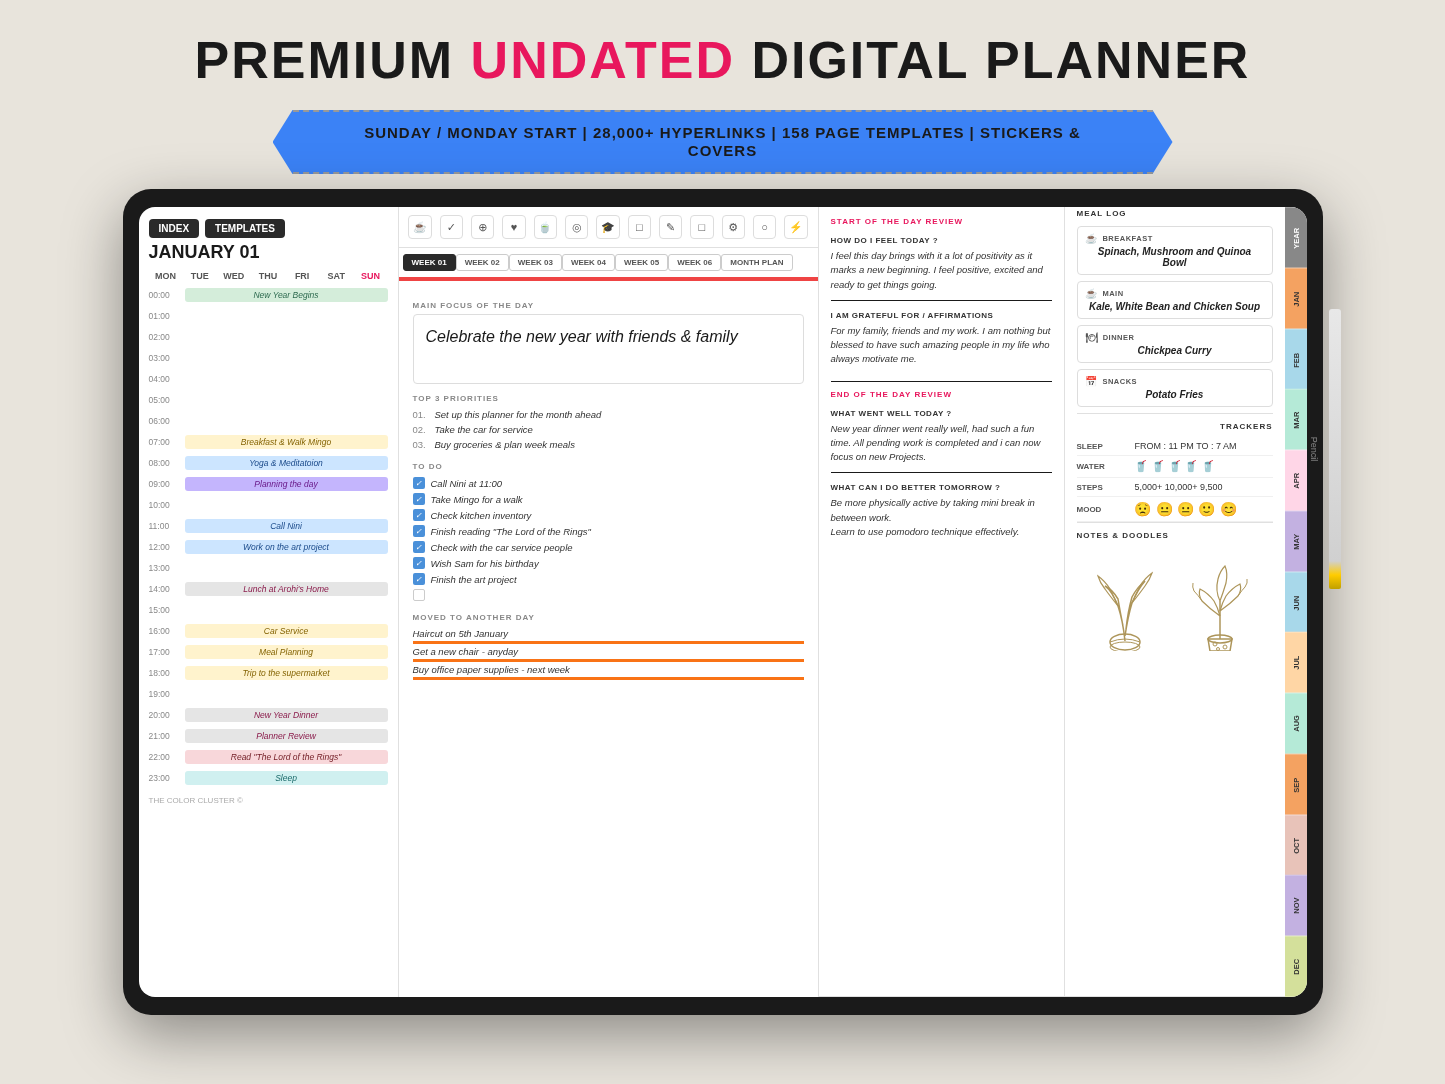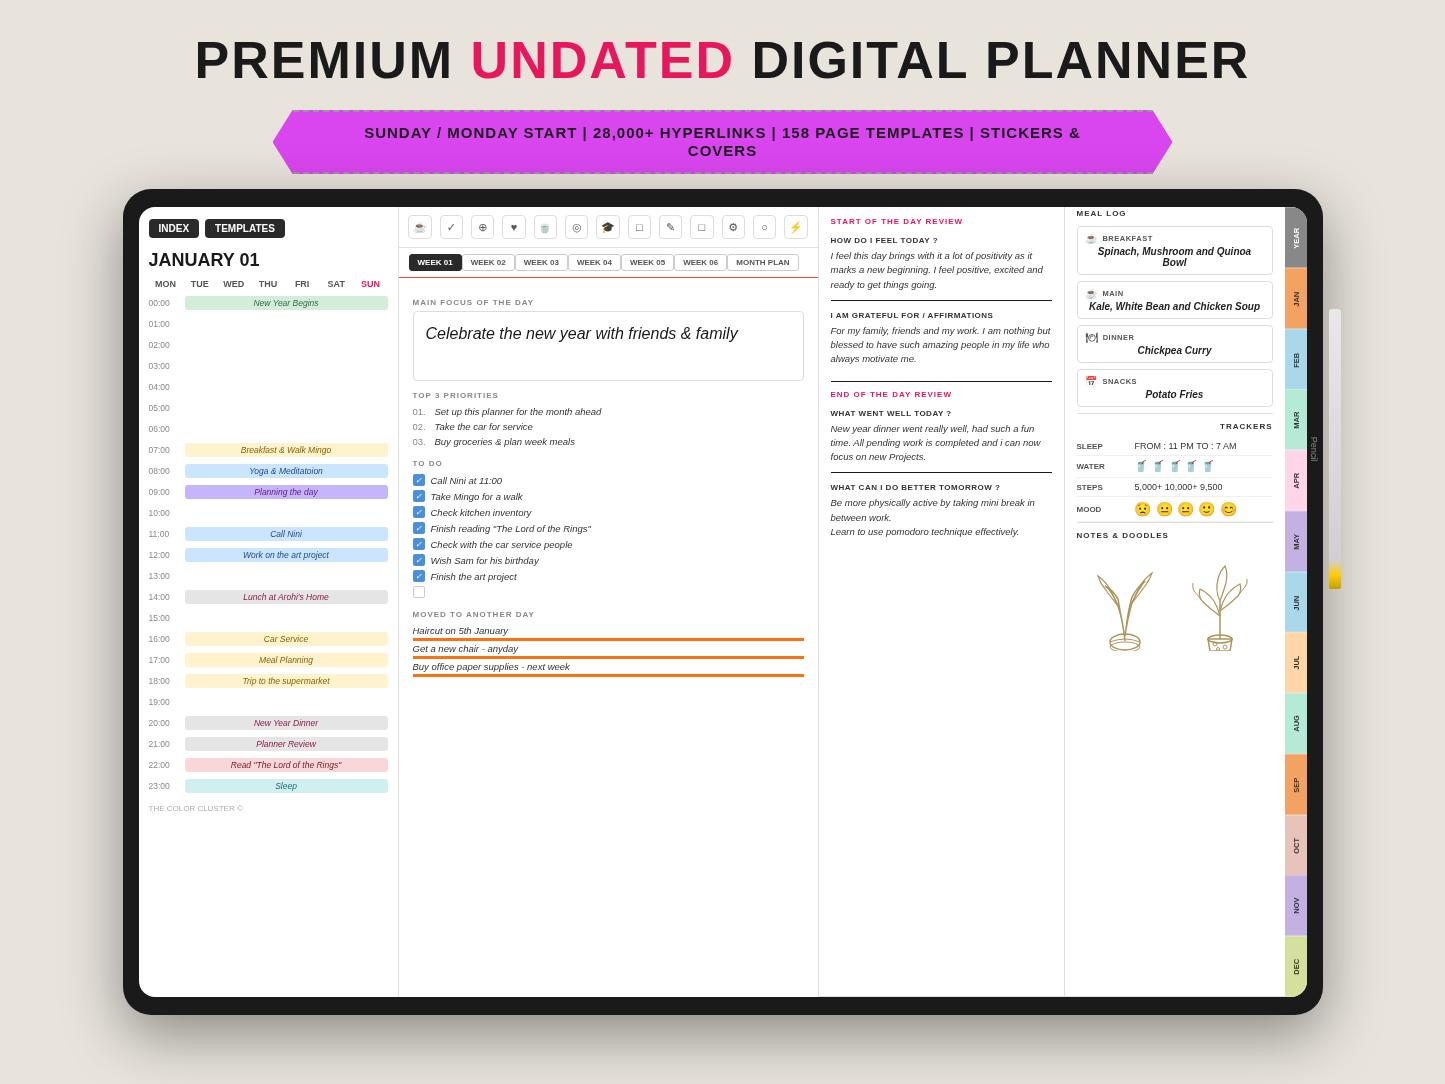--- a/index.html
+++ b/index.html
@@ -35,7 +35,7 @@
       width: 900px;
     }
     .banner-bg {
-      background: #d946ef;
+      background: #3b82f6;
       border-top: 2px dashed #999;
       border-bottom: 2px dashed #999;
       padding: 12px 60px;

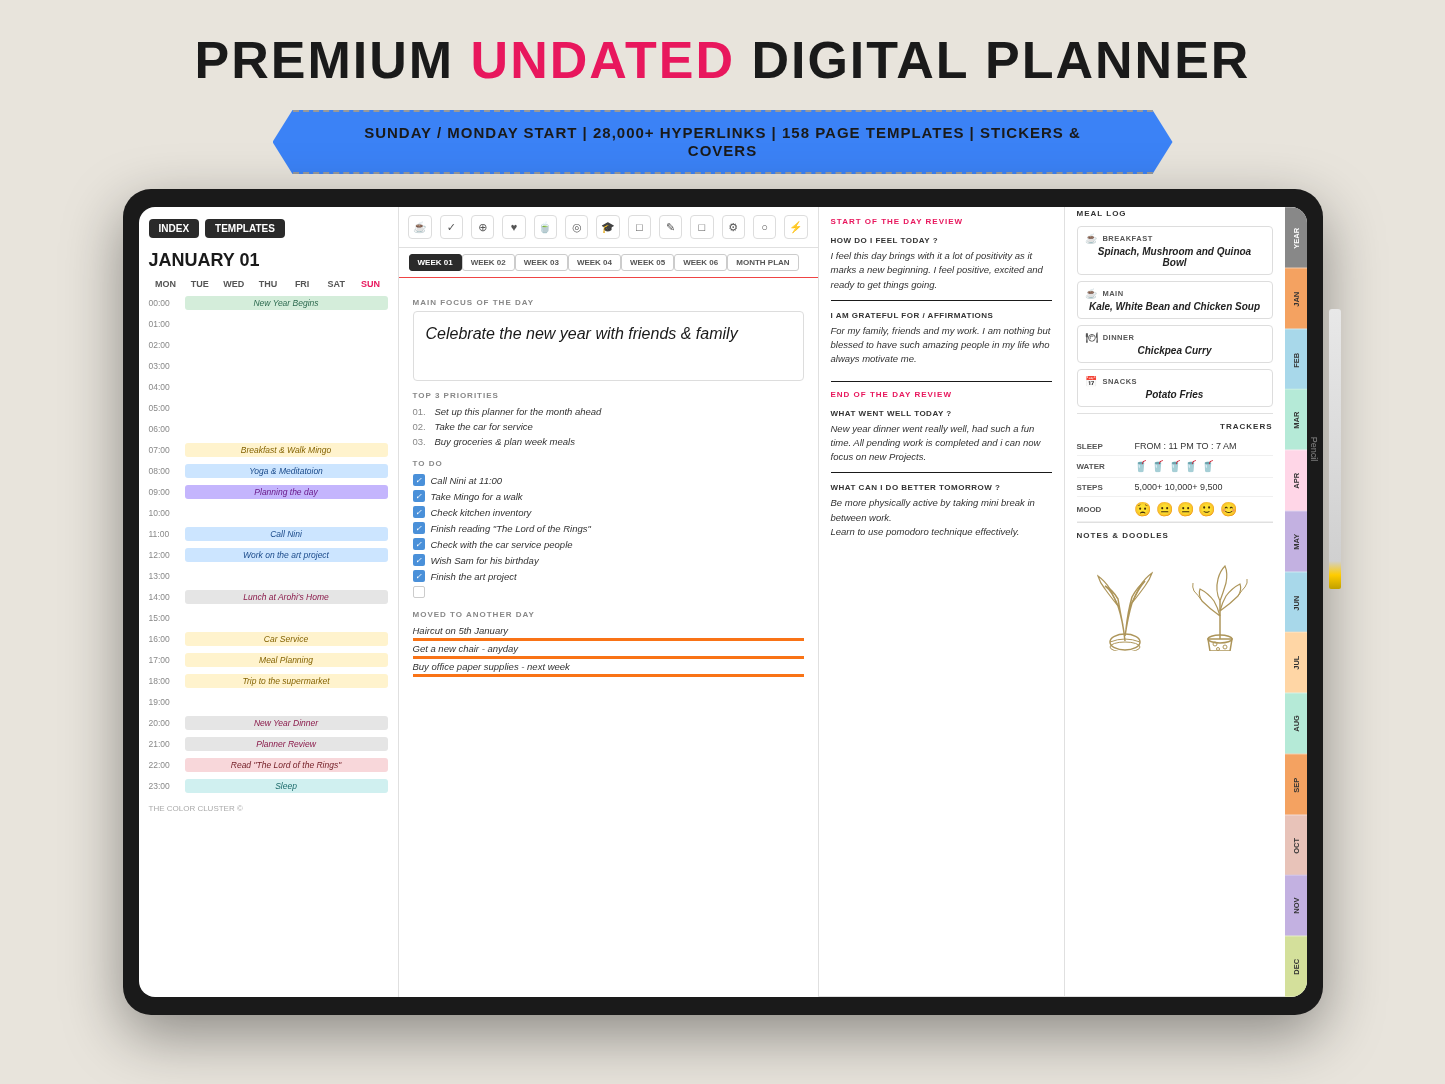--- a/index.html
+++ b/index.html
@@ -103,7 +103,7 @@
     .nav-buttons {
       display: flex;
       gap: 6px;
-      margin-bottom: 12px;
+      margin-bottom: 4px;
       align-items: center;
     }
     .nav-btn {

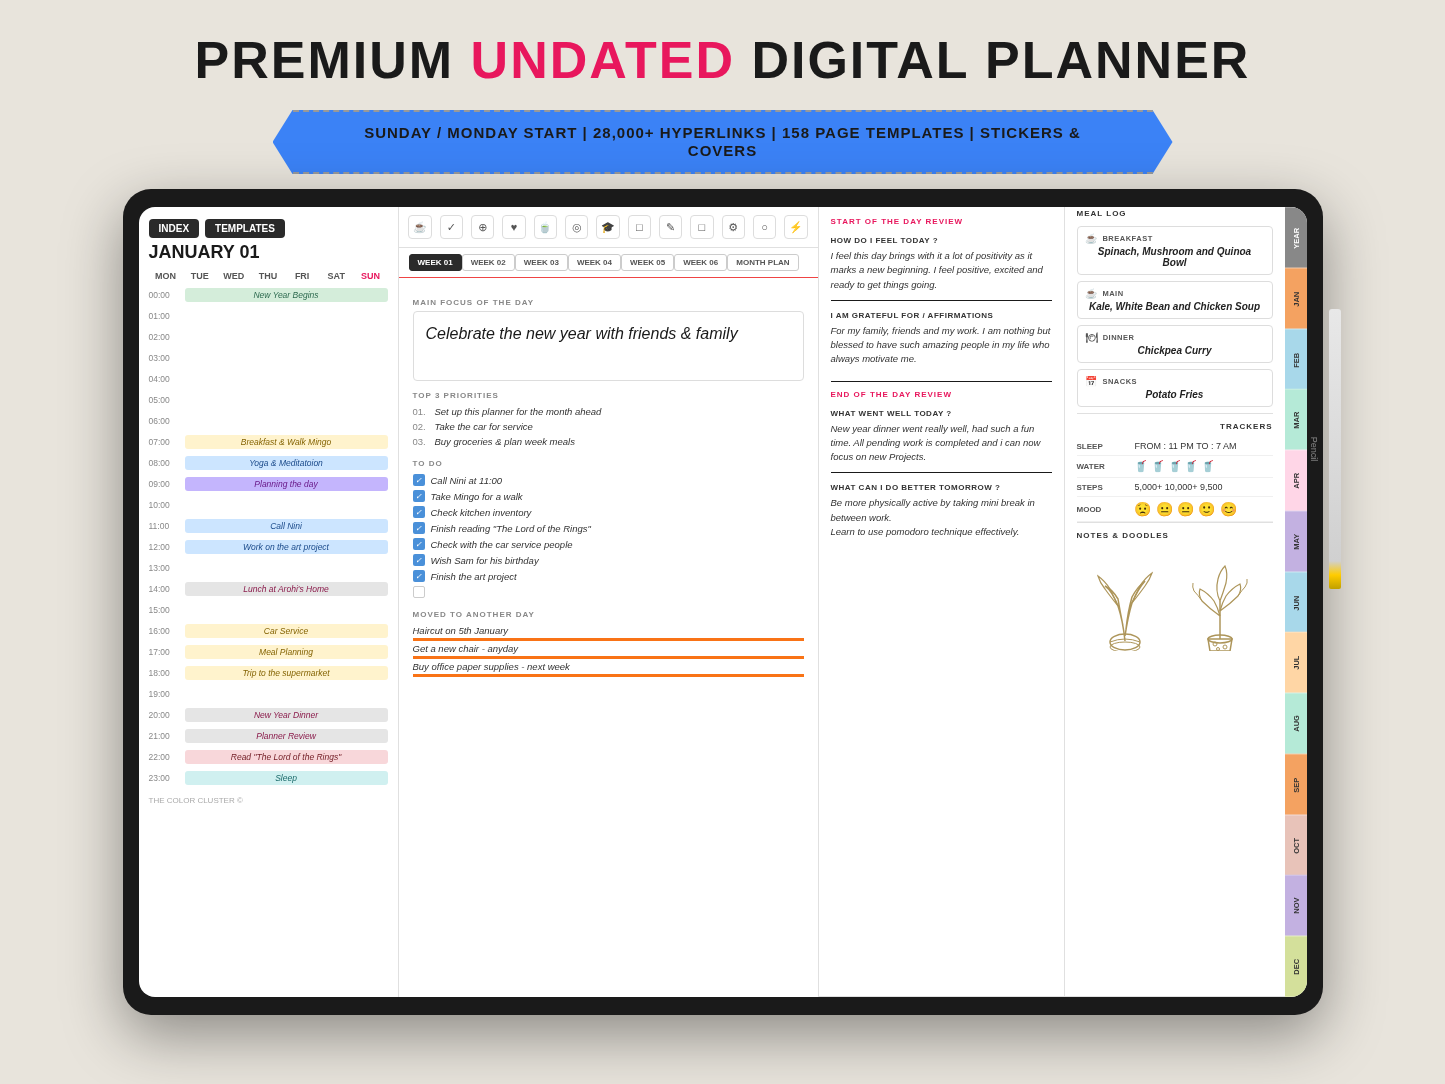--- a/index.html
+++ b/index.html
@@ -206,8 +206,8 @@
     .week-tabs {
       display: flex;
       gap: 0;
-      padding: 6px 10px;
-      border-bottom: 1px solid #ef4444;
+      padding: 6px 4px;
+      border-bottom: 4px solid #ef4444;
     }
     .week-tab {
       border: 1px solid #ccc;

